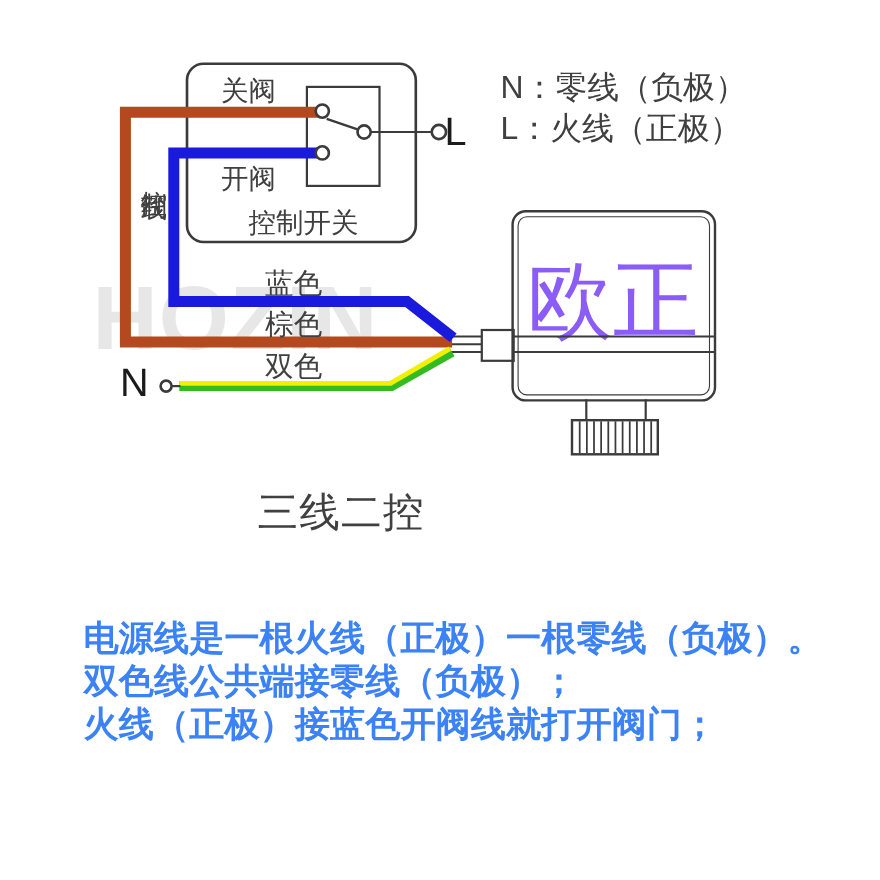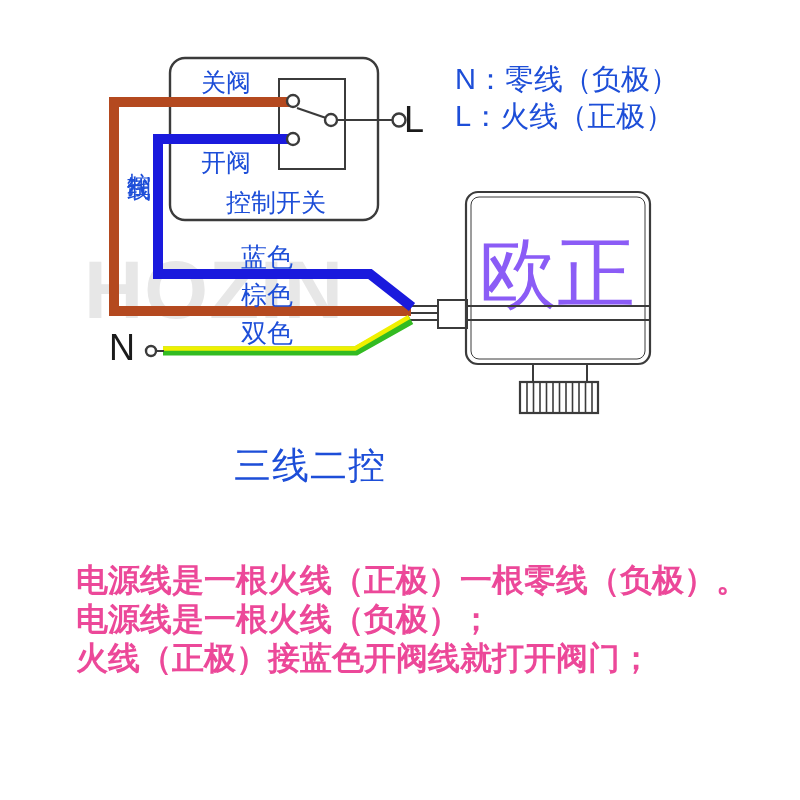--- a/index.html
+++ b/index.html
@@ -12,7 +12,7 @@
   .wm-latin{left:84px;top:243px;font-size:82px;color:#e7e7e7;letter-spacing:1px;}
   .wm-cjk{left:479px;top:222px;font-size:78px;color:#8b5cf6;font-weight:400;}
   svg.diagram{position:absolute;left:0;top:0;z-index:1;}
-  .txt{z-index:2;color:#1d4ed8;}
+  .txt{z-index:2;color:#404040;}
   .legend{font-size:29px;}
   .lbl{font-size:25px;}
   .wirelbl{font-size:26px;}

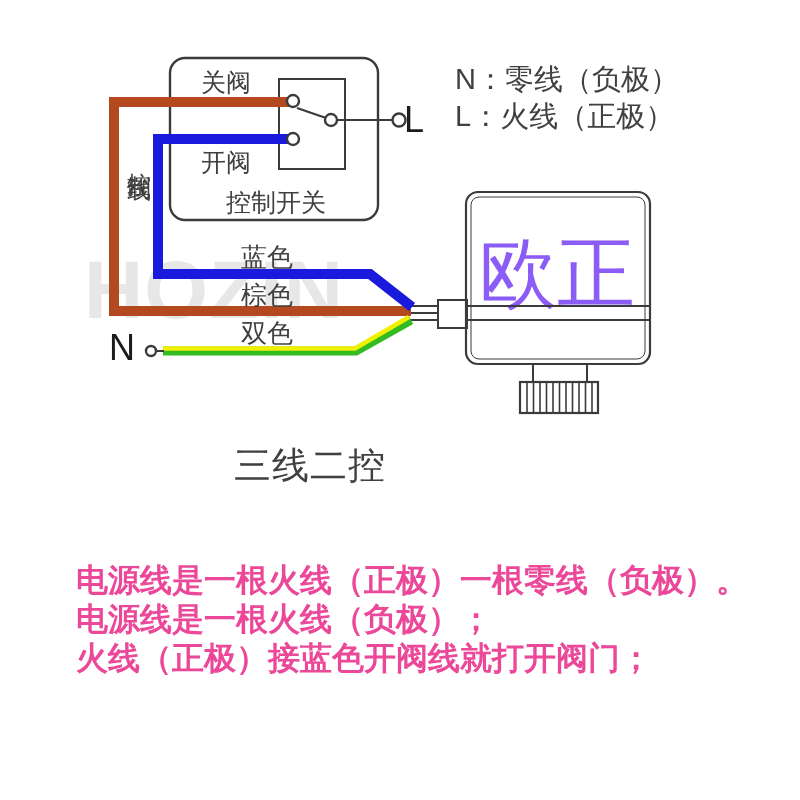--- a/index.html
+++ b/index.html
@@ -19,7 +19,7 @@
   .term-letter{font-size:36px;color:#1b1b1b;}
   .vertical{writing-mode:vertical-rl;text-orientation:upright;letter-spacing:2px;font-size:24px;}
   .caption{font-size:37px;letter-spacing:1px;}
-  .notes{left:76px;top:561px;font-size:32px;font-weight:700;line-height:39px;color:#ec4899;}
+  .notes{left:76px;top:561px;font-size:32px;font-weight:700;line-height:39px;color:#3b82f6;}
   .notes div{white-space:nowrap;}
 </style>
 </head>

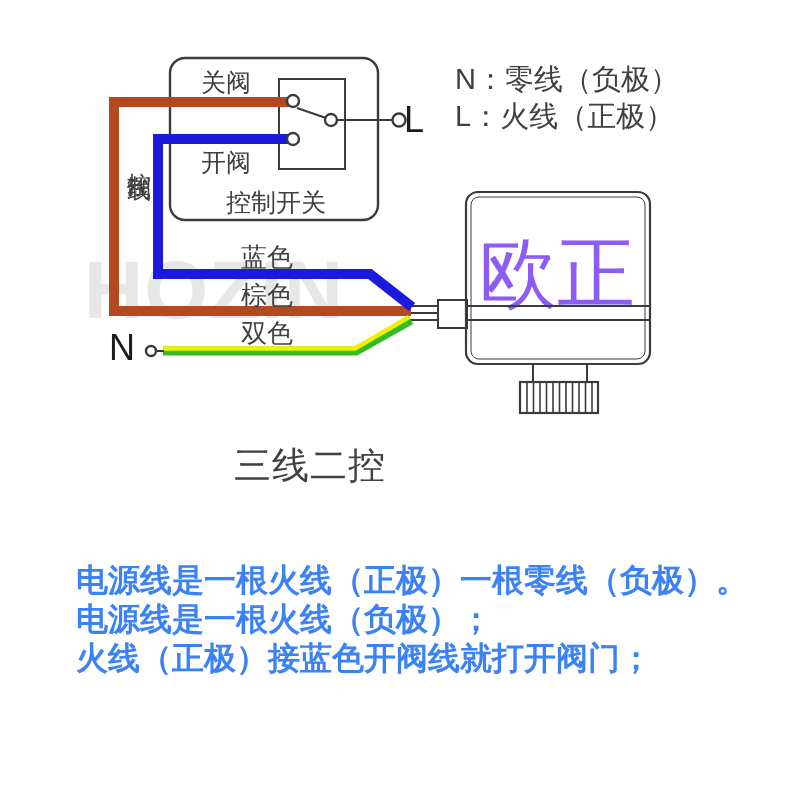--- a/index.html
+++ b/index.html
@@ -109,7 +109,7 @@
 
   <div class="abs notes">
     <div>电源线是一根火线（正极）一根零线（负极）。</div>
-    <div>电源线是一根火线（负极）；</div>
+    <div>双色线公共端接零线（负极）；</div>
     <div>火线（正极）接蓝色开阀线就打开阀门；</div>
   </div>
 

